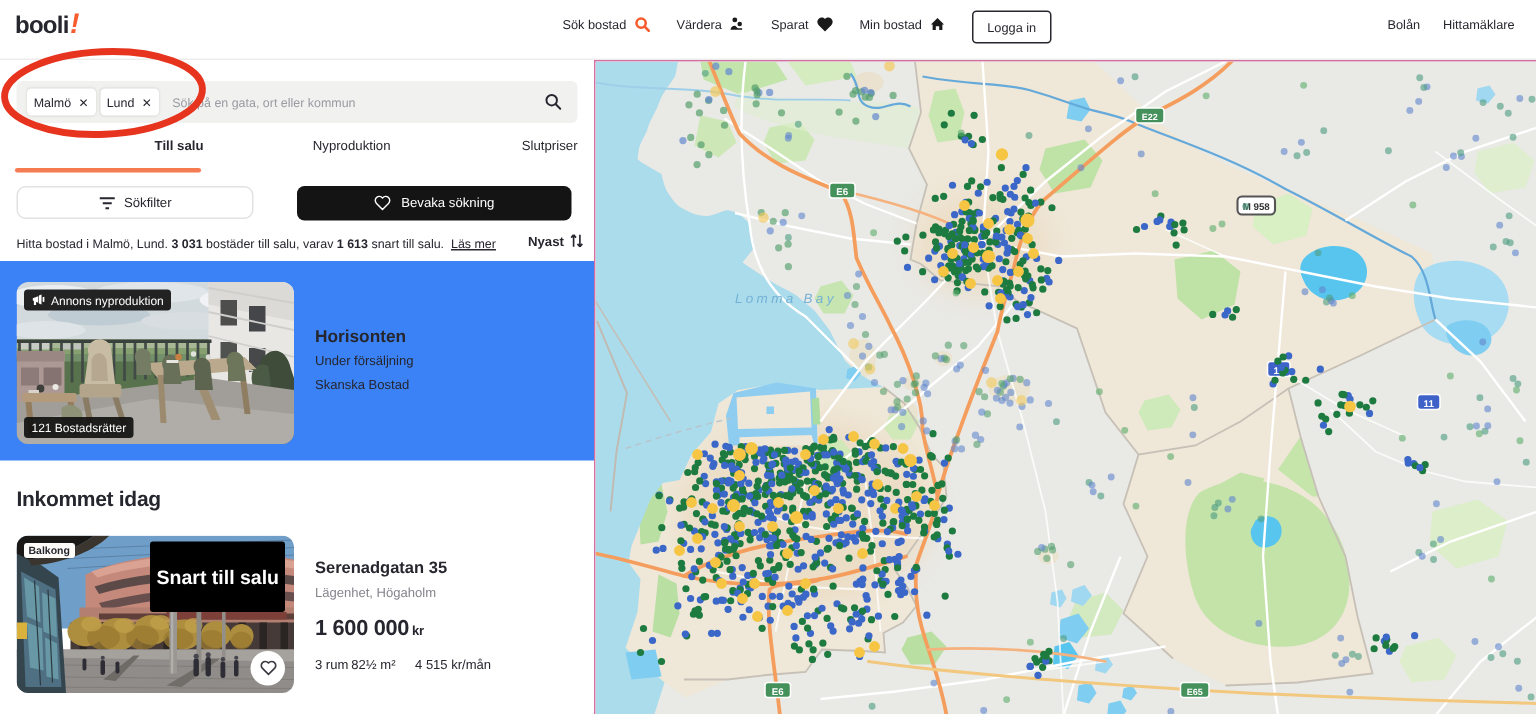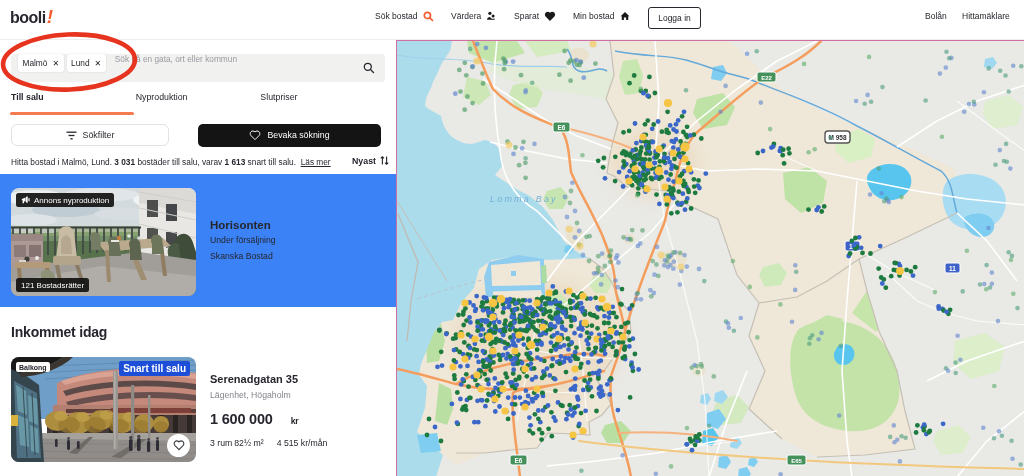--- a/index.html
+++ b/index.html
@@ -12,7 +12,7 @@
 #loginbtn{position:absolute;left:648px;top:7px;width:53px;height:22px;border:1.5px solid #26262e;border-radius:3px;font-size:8.5px;display:flex;align-items:center;justify-content:center}
 
 #panel{position:absolute;left:0;top:40px;width:396px;height:436px;background:#fff;z-index:2}
-#searchbar{position:absolute;left:11px;top:14px;width:374px;height:28px;background:#f1f1f0;border-radius:4px;display:flex;padding-left:7px}
+#searchbar{position:absolute;left:11px;top:14px;width:374px;height:28px;background:#f1f1f0;border-radius:4px;display:flex;align-items:center;padding-left:7px}
 .chip{background:#fff;border-radius:3px;height:18px;display:flex;align-items:center;padding:0 4.5px;font-size:8.3px;margin-right:3px;color:#26262e;box-shadow:0 0 2px rgba(0,0,0,.13)}
 .chip .x{margin-left:5px;font-size:8px}
 #ph{color:#9a9aa2;font-size:8.3px;margin-left:6px}

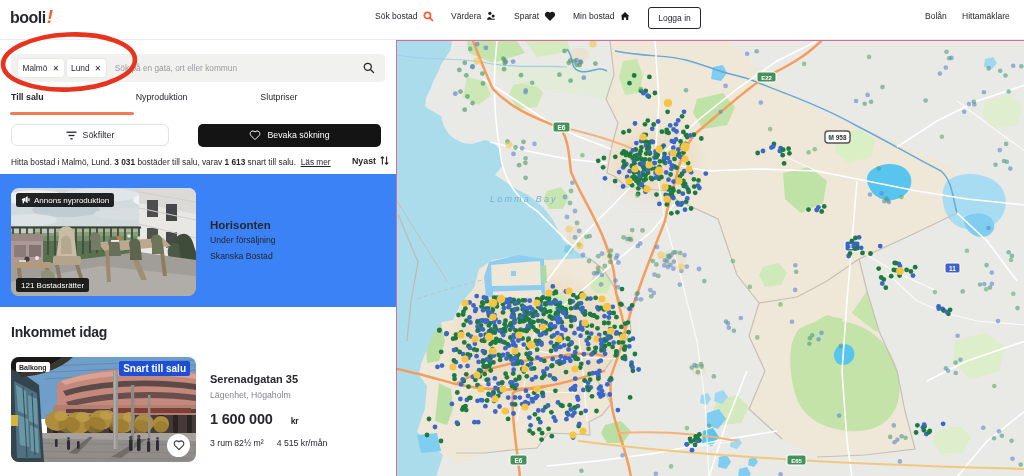--- a/index.html
+++ b/index.html
@@ -17,7 +17,7 @@
 .chip .x{margin-left:5px;font-size:8px}
 #ph{color:#9a9aa2;font-size:8.3px;margin-left:6px}
 #tabs{position:absolute;left:11px;top:52px;width:374px;height:16px;display:flex;font-size:8.8px}
-#tabs div{flex:1;text-align:left}
+#tabs div{flex:1;text-align:right}
 #underline{position:absolute;left:10px;top:72px;width:124px;height:2.6px;background:#f57b51;border-radius:2px}
 #sokfilter{position:absolute;left:11px;top:84px;width:158px;height:22px;border:1px solid #e2e2e2;border-radius:6px;background:#fff;display:flex;align-items:center;justify-content:center;font-size:8.8px;gap:6px}
 #bevaka{position:absolute;left:198px;top:83.5px;width:183px;height:23px;background:#141414;border-radius:5px;color:#fff;display:flex;align-items:center;justify-content:center;font-size:8.8px;gap:6px}

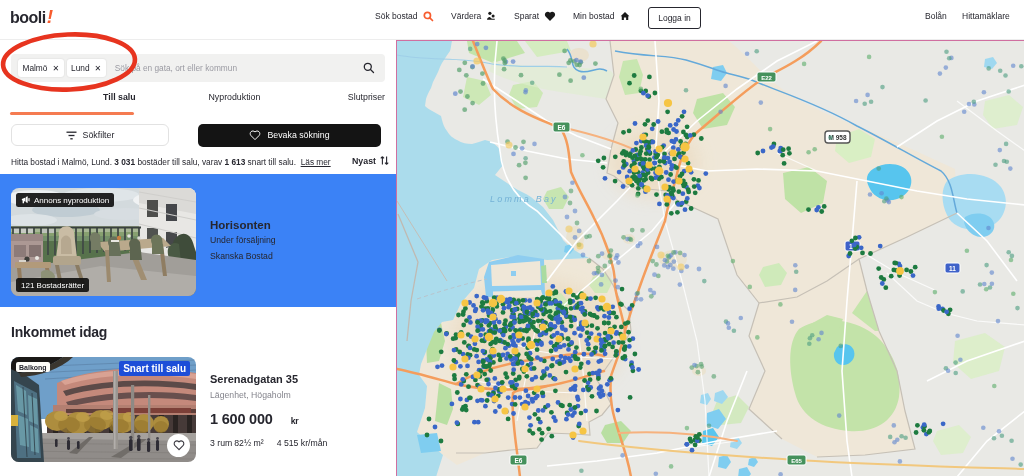--- a/index.html
+++ b/index.html
@@ -294,7 +294,7 @@
         </g>
       </svg>
       <span style="position:absolute;left:5px;top:5px;background:#fdfcf8;color:#26262e;font-size:7px;font-weight:bold;border-radius:2px;padding:1.5px 3px">Balkong</span>
-      <span style="position:absolute;right:6px;top:4px;background:#1d4ed8;color:#fff;font-size:10px;font-weight:bold;border-radius:2px;padding:2px 4px">Snart till salu</span>
+      <span style="position:absolute;right:6px;top:4px;background:#000000;color:#fff;font-size:13px;font-weight:bold;border-radius:2px;padding:16px 4px">Snart till salu</span>
       <span style="position:absolute;right:6px;bottom:5px;width:23px;height:23px;background:#fff;border-radius:50%;display:flex;align-items:center;justify-content:center">
         <svg width="12" height="11" viewBox="0 0 17 16">
           <path d="M8.5,14 L2.7,8.2 C1.1,6.5 1.1,4 2.7,2.5 C4.3,1 6.8,1.1 8.5,2.8 C10.2,1.1 12.7,1 14.3,2.5 C15.9,4 15.9,6.5 14.3,8.2 Z" fill="none" stroke="#3c3a42" stroke-width="1.6"></path>

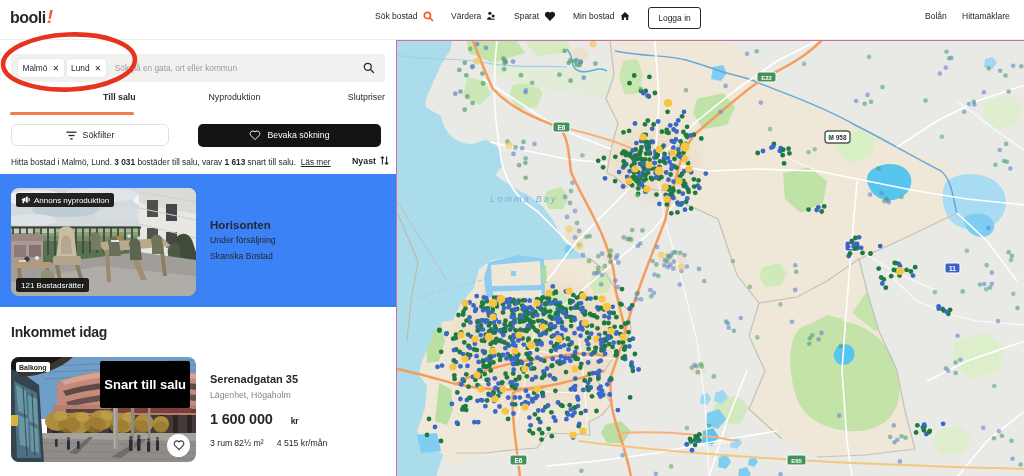--- a/index.html
+++ b/index.html
@@ -34,7 +34,7 @@
 #ctitle{position:absolute;left:210px;top:333px;font-size:11px;font-weight:bold}
 #csub{position:absolute;left:210px;top:350px;font-size:8.7px;color:#85858d}
 #cprice{position:absolute;left:210px;top:371px;font-size:14.5px;font-weight:bold;letter-spacing:-0.2px}
-#cprice span{font-size:8.7px;font-weight:bold;margin-left:18px}
+#cprice span{font-size:8.7px;font-weight:bold;margin-left:2px}
 #cdet{position:absolute;left:210px;top:398px;font-size:8.7px}
 #cdet span.s1{margin-right:2px}
 #cdet span.s2{margin-right:13px}

